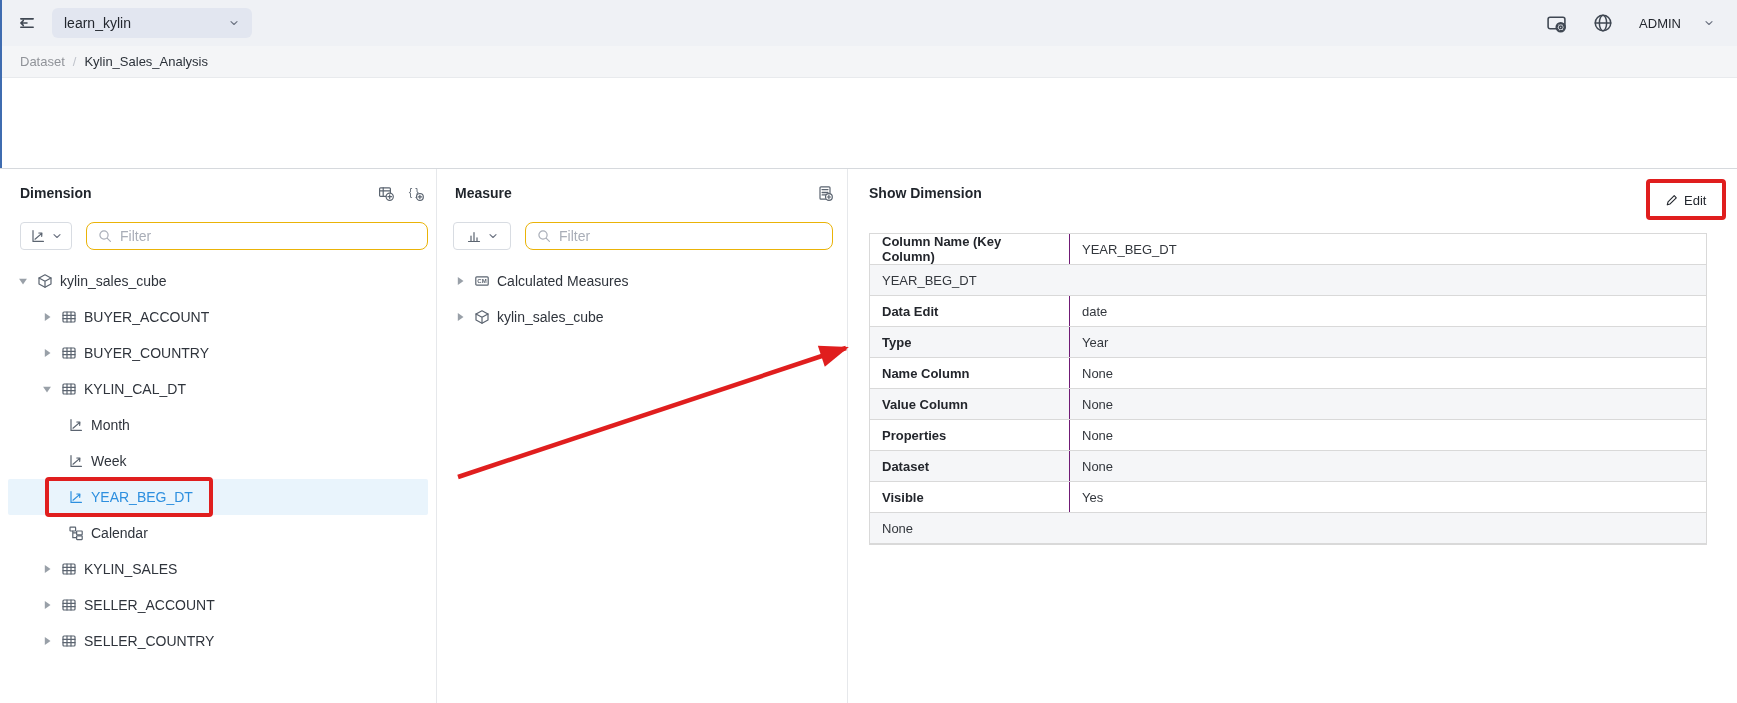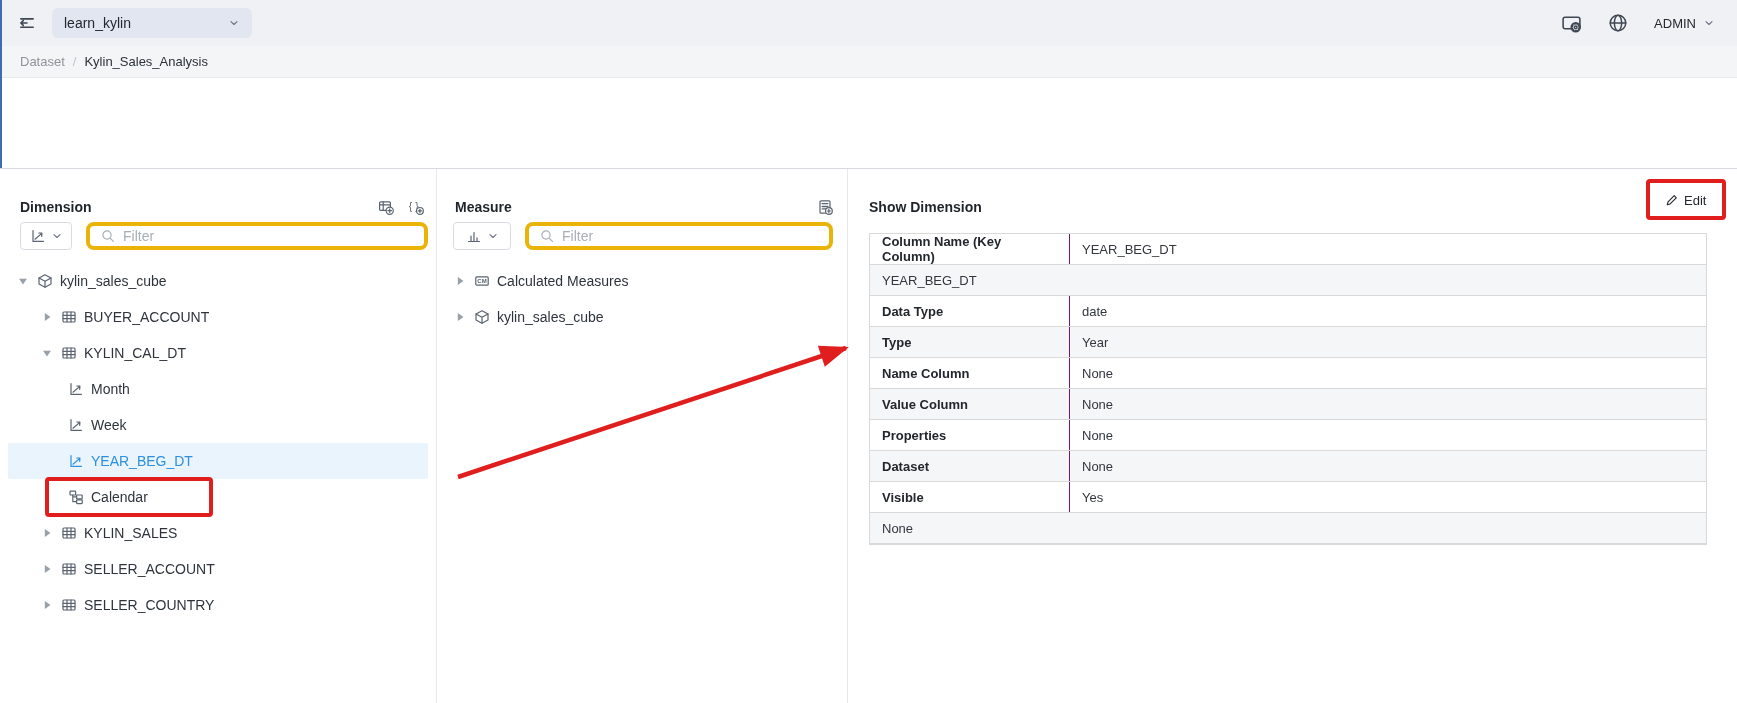--- a/index.html
+++ b/index.html
@@ -19,7 +19,7 @@
   .proj-dd .lbl { font-size:14px; color:#23272e; }
   .proj-dd .chev { margin-left:auto; }
   .topbar-right { margin-left:auto; display:flex; align-items:center; gap:26px; }
-  .user-menu { display:flex; align-items:center; gap:7px; font-size:13px; color:#23272e; cursor:pointer; }
+  .user-menu { display:flex; align-items:center; gap:22px; font-size:13px; color:#23272e; cursor:pointer; }
 
   .breadcrumb-bar { position:absolute; left:0; top:46px; width:100%; height:32px; background:#f4f5f7;
                     border-bottom:1px solid #e8eaed; display:flex; align-items:center; padding-left:20px;

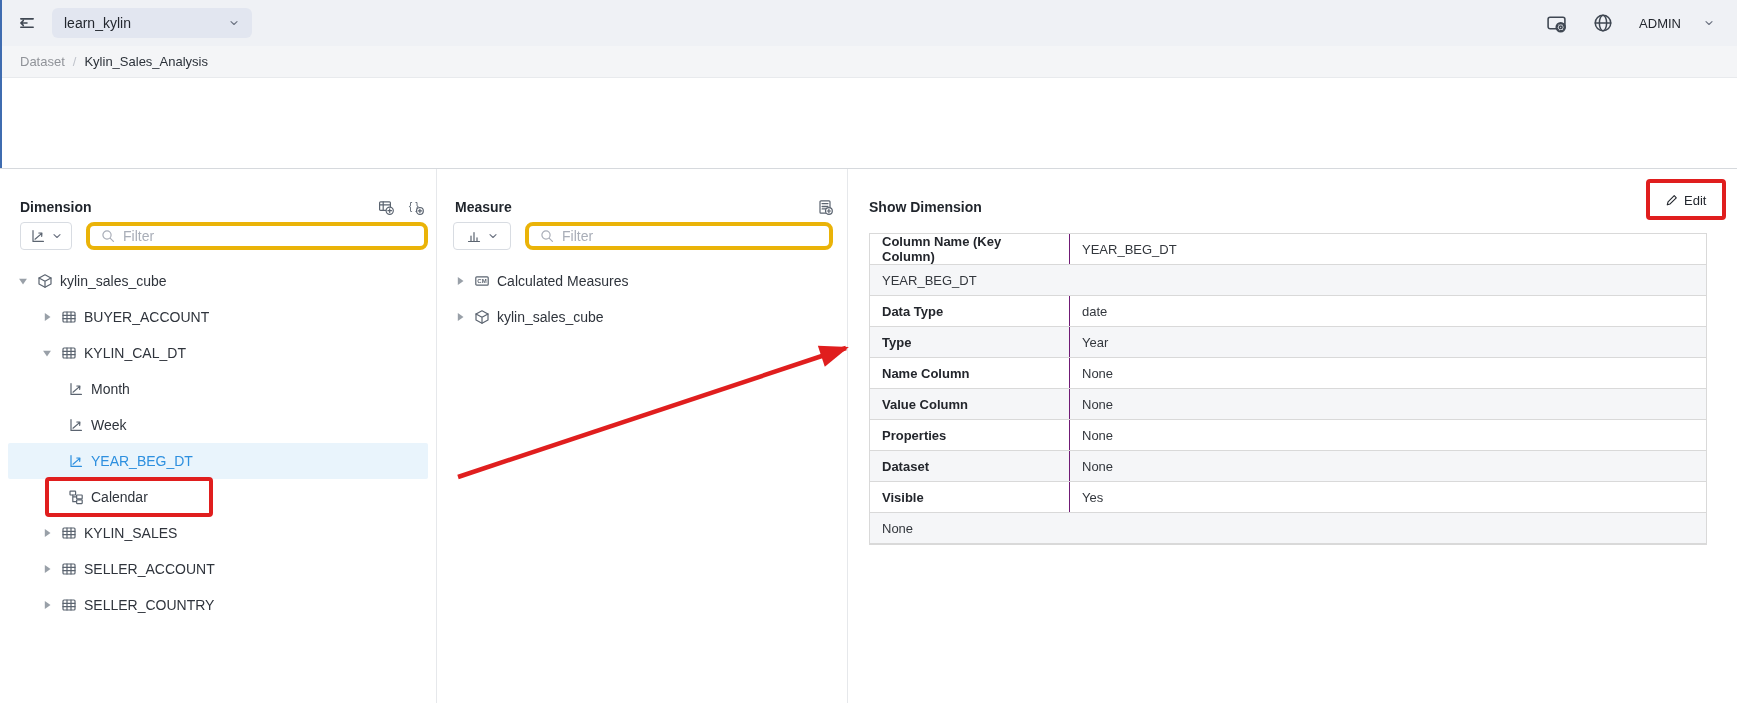--- a/index.html
+++ b/index.html
@@ -47,7 +47,7 @@
   .panel-dim { left:0; width:437px; border-right:1px solid #e6e8eb; }
   .panel-meas { left:437px; width:411px; border-right:1px solid #e6e8eb; }
   .panel-detail { left:849px; right:0; }
-  .panel-head { position:absolute; top:26px; left:0; right:0; height:24px; display:flex; align-items:center;text-align:right; }
+  .panel-head { position:absolute; top:12px; left:0; right:0; height:24px; display:flex; align-items:center;text-align:right; }
   .panel-dim .panel-head { padding:0 12px 0 20px; }
   .panel-meas .panel-head { padding:0 14px 0 18px; }
   .panel-detail .panel-head { padding:0 0 0 20px; }

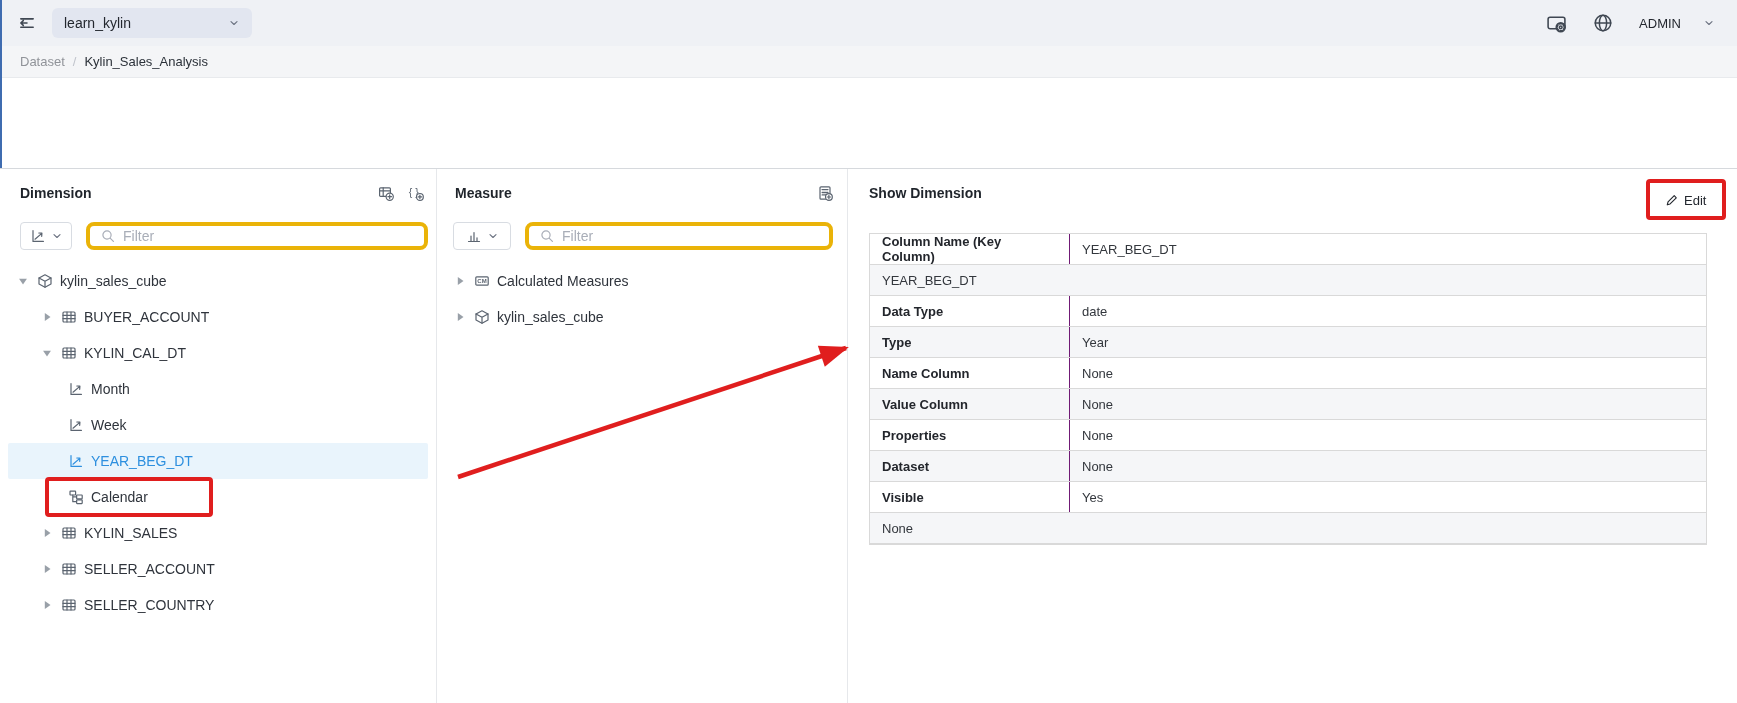--- a/index.html
+++ b/index.html
@@ -58,7 +58,7 @@
   .controls { position:absolute; top:53px; left:0; right:0; height:28px; }
   .mini-dd { position:absolute; top:0; height:28px; border:1px solid #d8dce2; border-radius:4px;
              background:#fff; display:flex; align-items:center; justify-content:center; gap:5px; cursor:pointer; }
-  .filter-box { position:absolute; top:0; height:28px; border:4px solid #eab308; border-radius:8px;
+  .filter-box { position:absolute; top:0; height:28px; border:1px solid #eab308; border-radius:8px;
                 background:#fff; display:flex; align-items:center; padding:0 10px; gap:7px; }
   .filter-box input { border:none; outline:none; background:transparent; font-size:14px; flex:1;
                       font-family:"Liberation Sans", sans-serif; color:#3a3f46; }

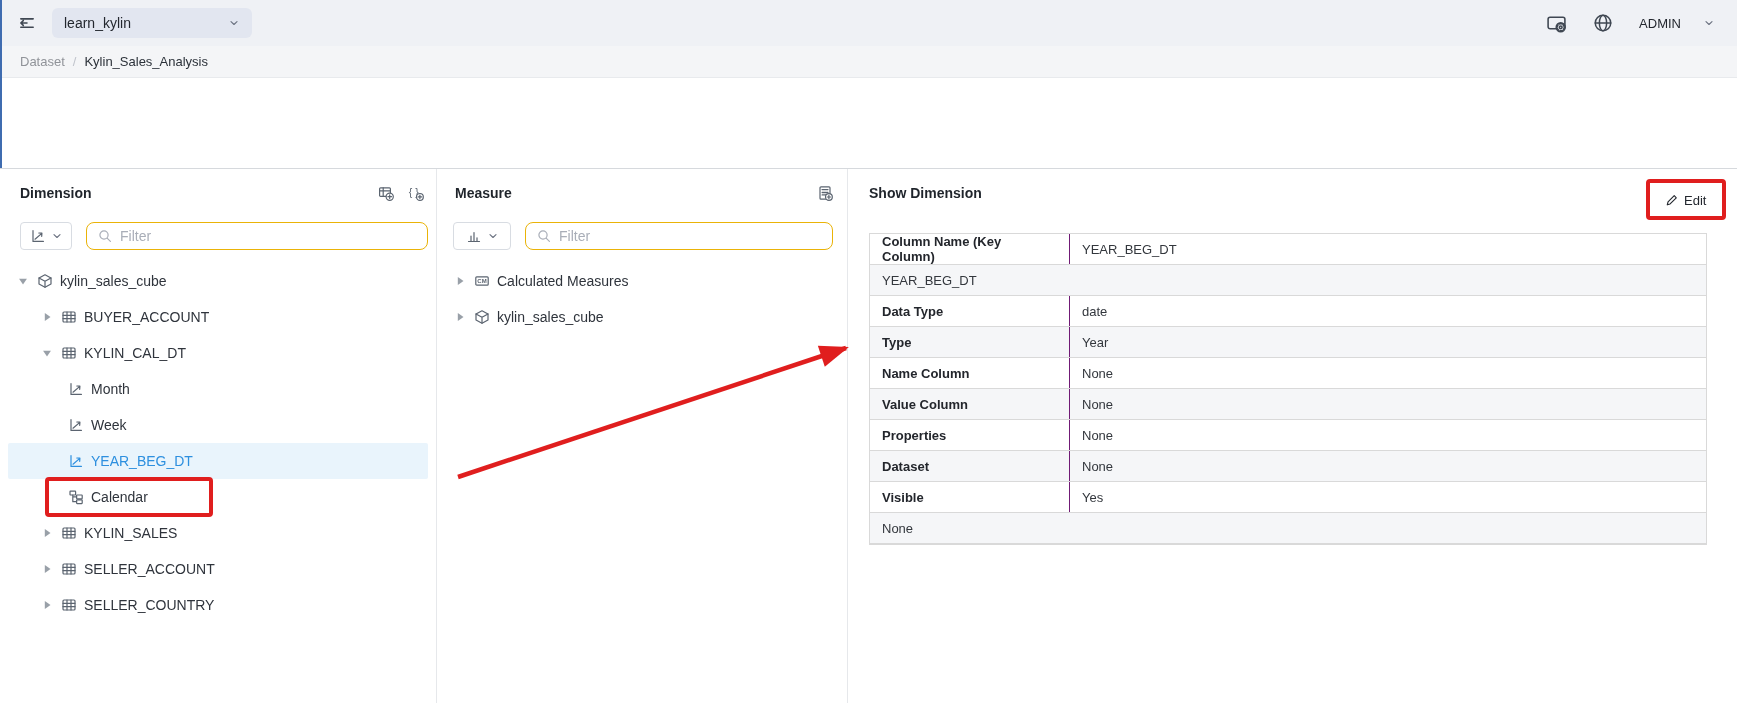--- a/index.html
+++ b/index.html
@@ -425,7 +425,7 @@
             <div class="dt-value">YEAR_BEG_DT</div>
           </div>
           <div class="dt-row">
-            <div class="dt-label">Data Type</div>
+            <div class="dt-label">Data Edit</div>
             <div class="dt-value">date</div>
           </div>
           <div class="dt-row">

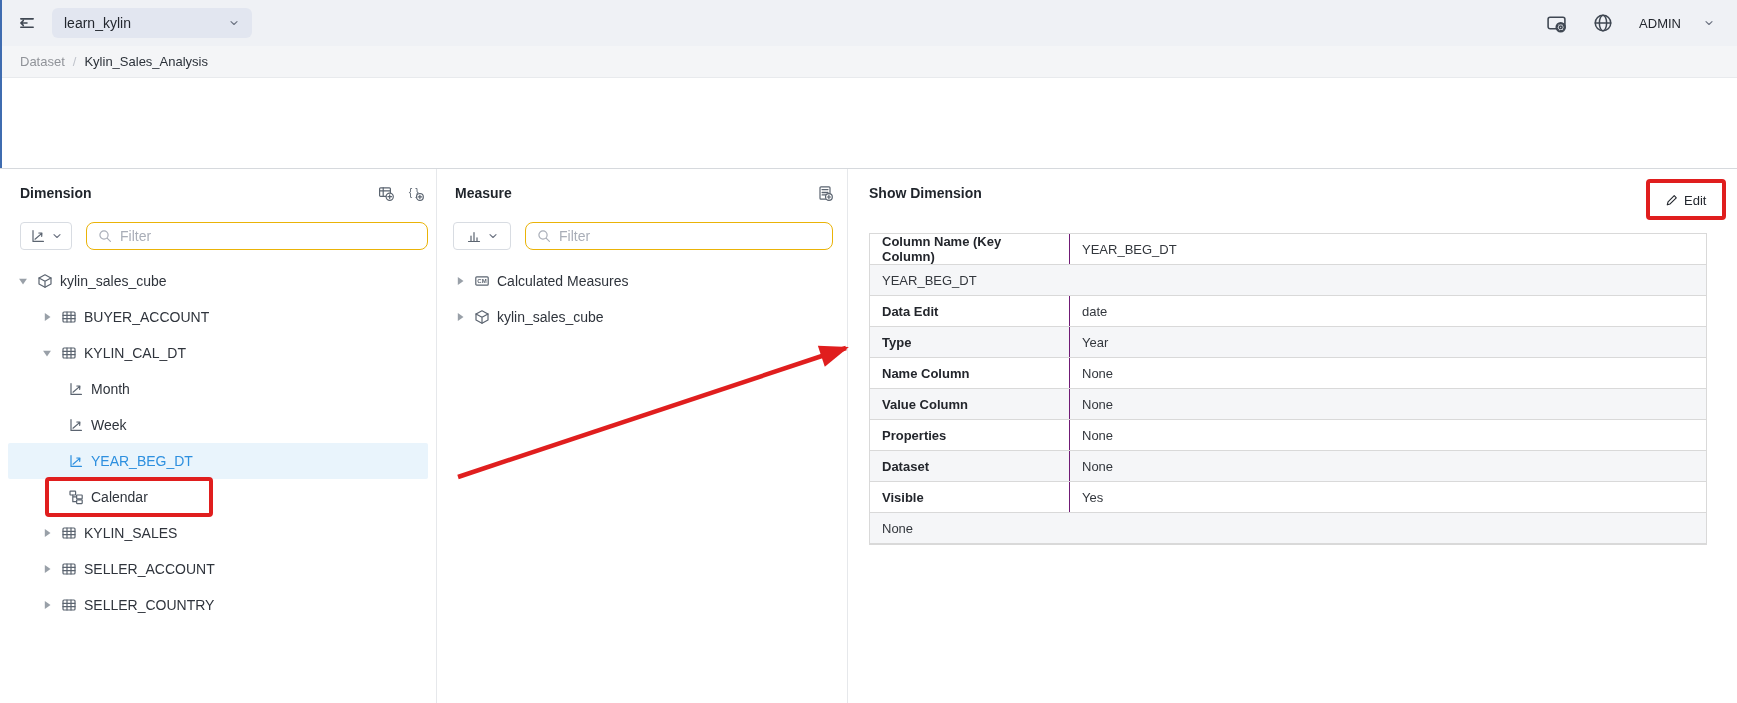--- a/index.html
+++ b/index.html
@@ -240,6 +240,20 @@
           <div class="tree-row l2">
             <span class="icn caret">
               <svg width="14" height="14" viewBox="0 0 16 16">
+                <polygon points="5.5,3.5 12,8 5.5,12.5" fill="#99a0a8"></polygon>
+              </svg>
+            </span>
+            <span class="icn">
+              <svg width="16" height="16" viewBox="0 0 16 16" fill="none" stroke="#5b6470" stroke-width="1.2" stroke-linecap="round" stroke-linejoin="round">
+                <rect x="2" y="3" width="12" height="10" rx="1"></rect>
+                <path d="M2 6.3h12M2 9.6h12M6 3v10M10 3v10"></path>
+              </svg>
+            </span>
+            <span>BUYER_COUNTRY</span>
+          </div>
+          <div class="tree-row l2">
+            <span class="icn caret">
+              <svg width="14" height="14" viewBox="0 0 16 16">
                 <polygon points="3.5,5.5 8,12 12.5,5.5" fill="#99a0a8"></polygon>
               </svg>
             </span>

